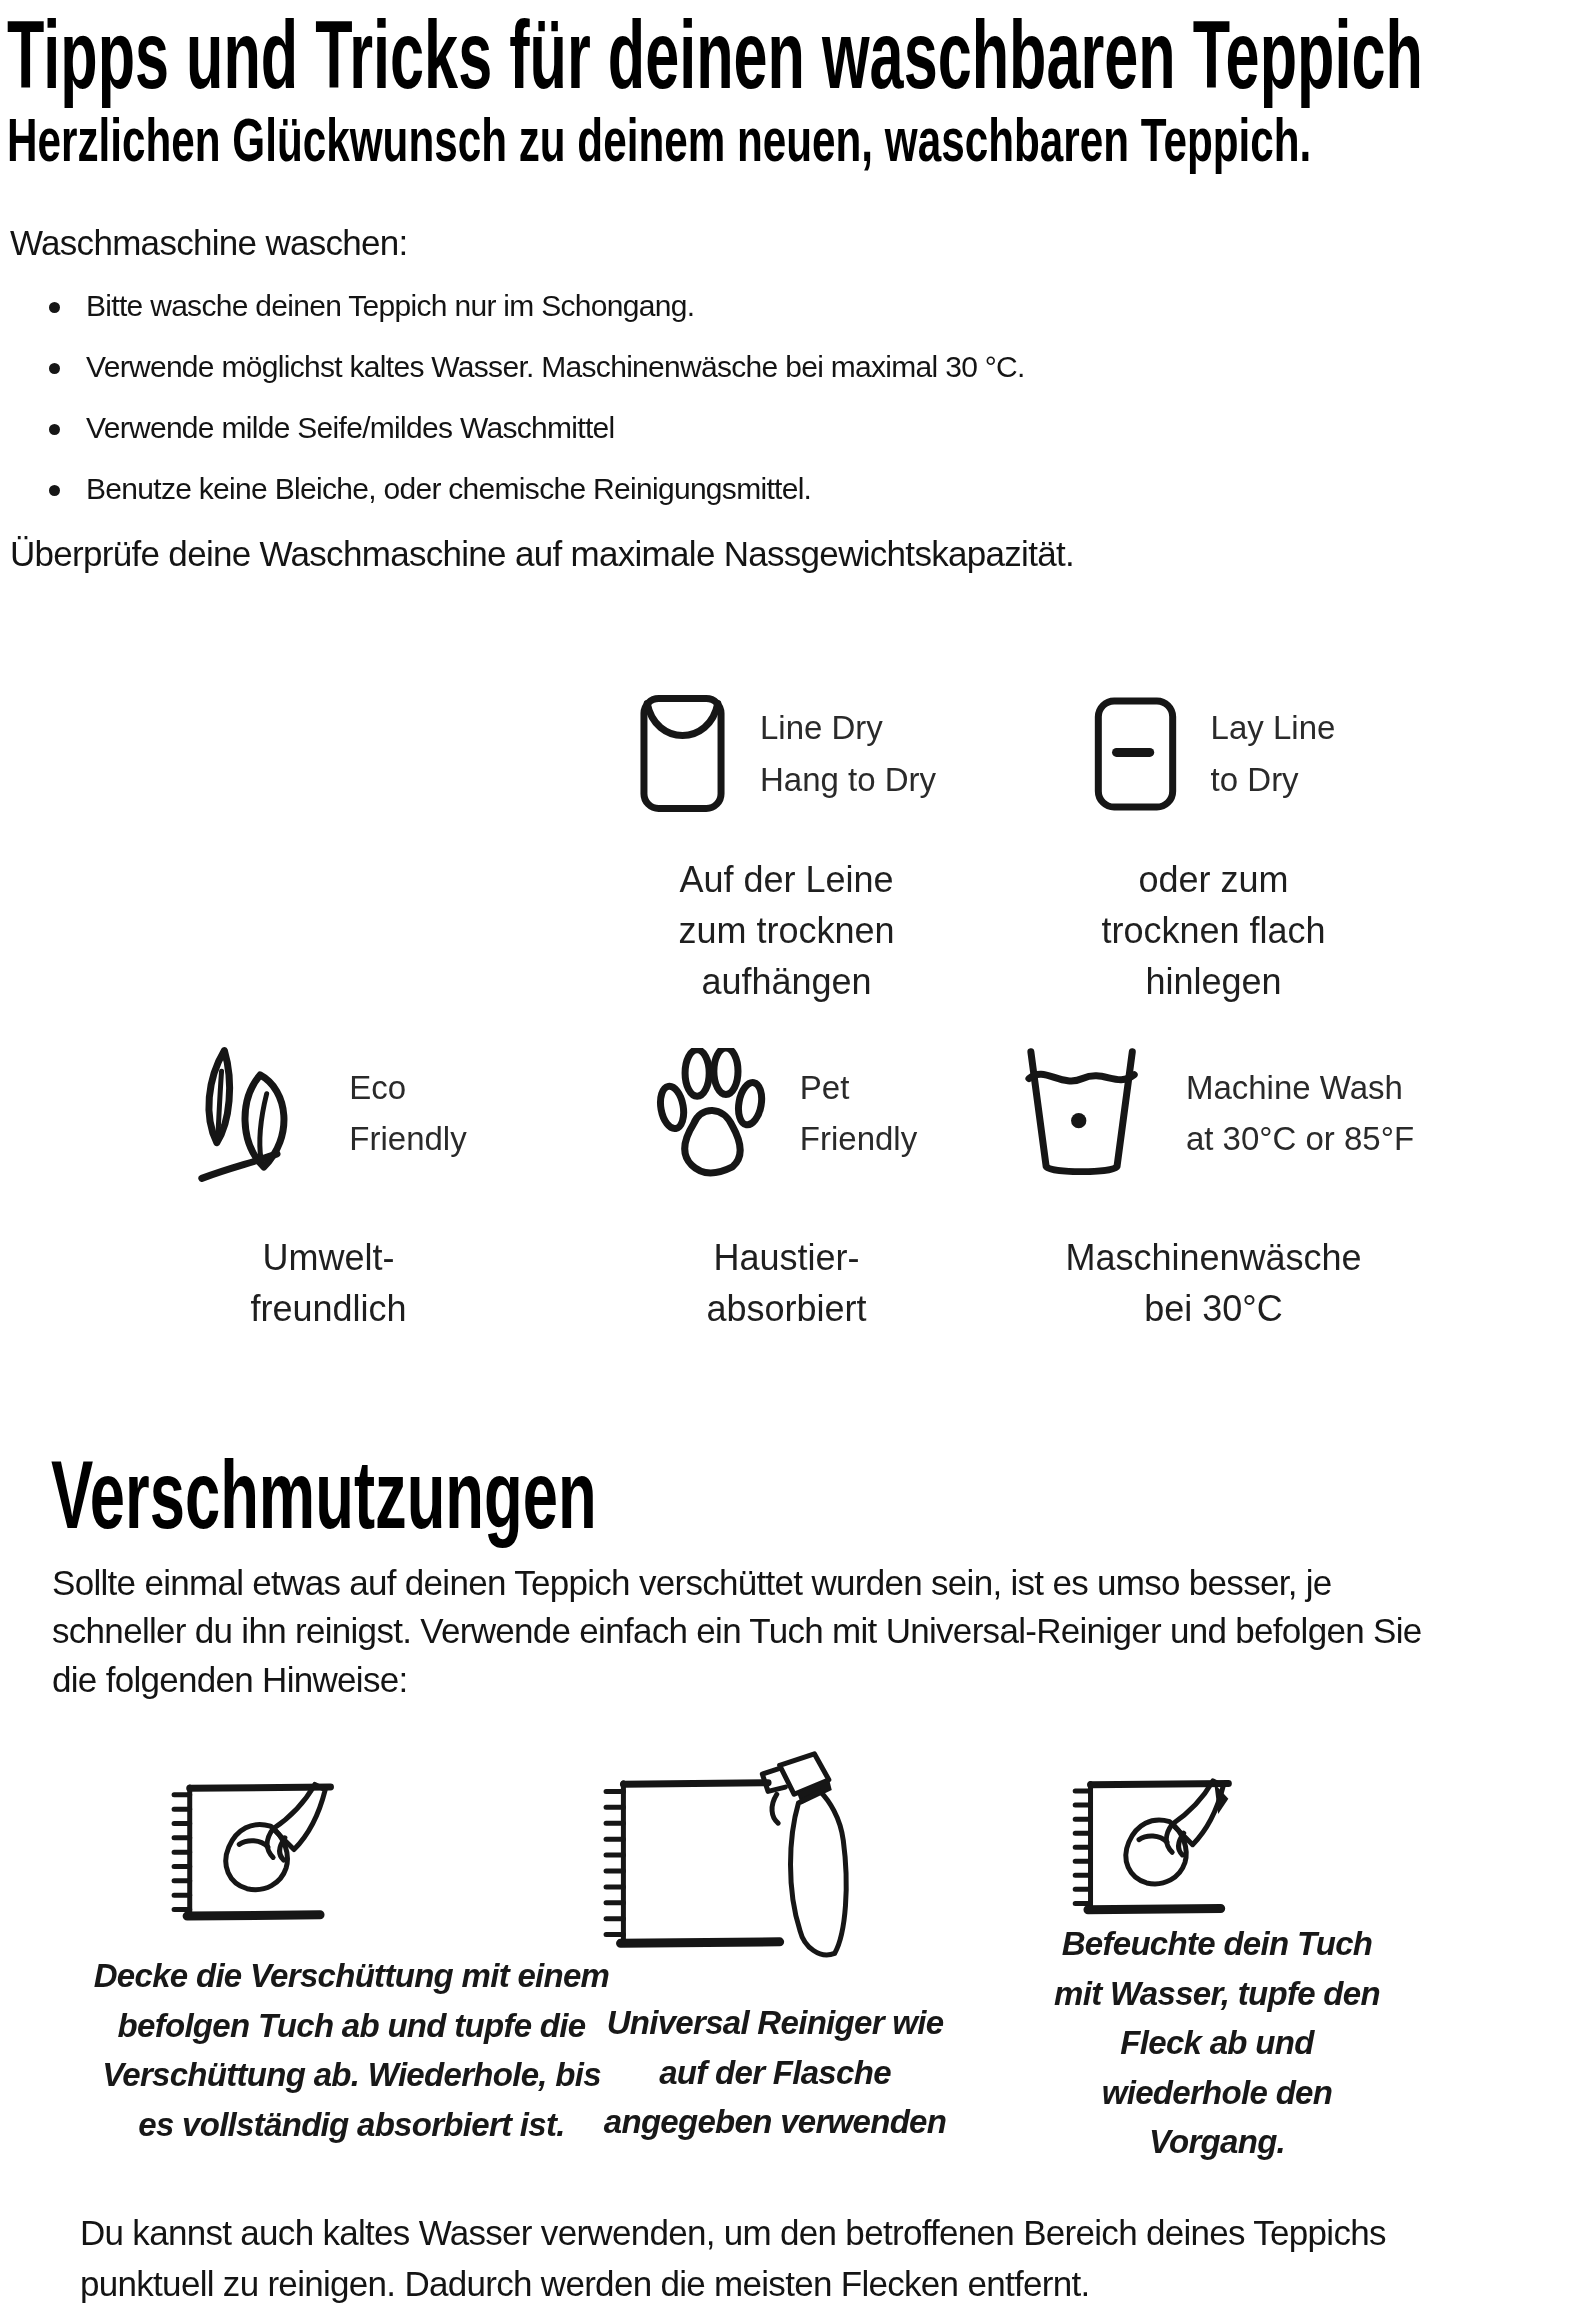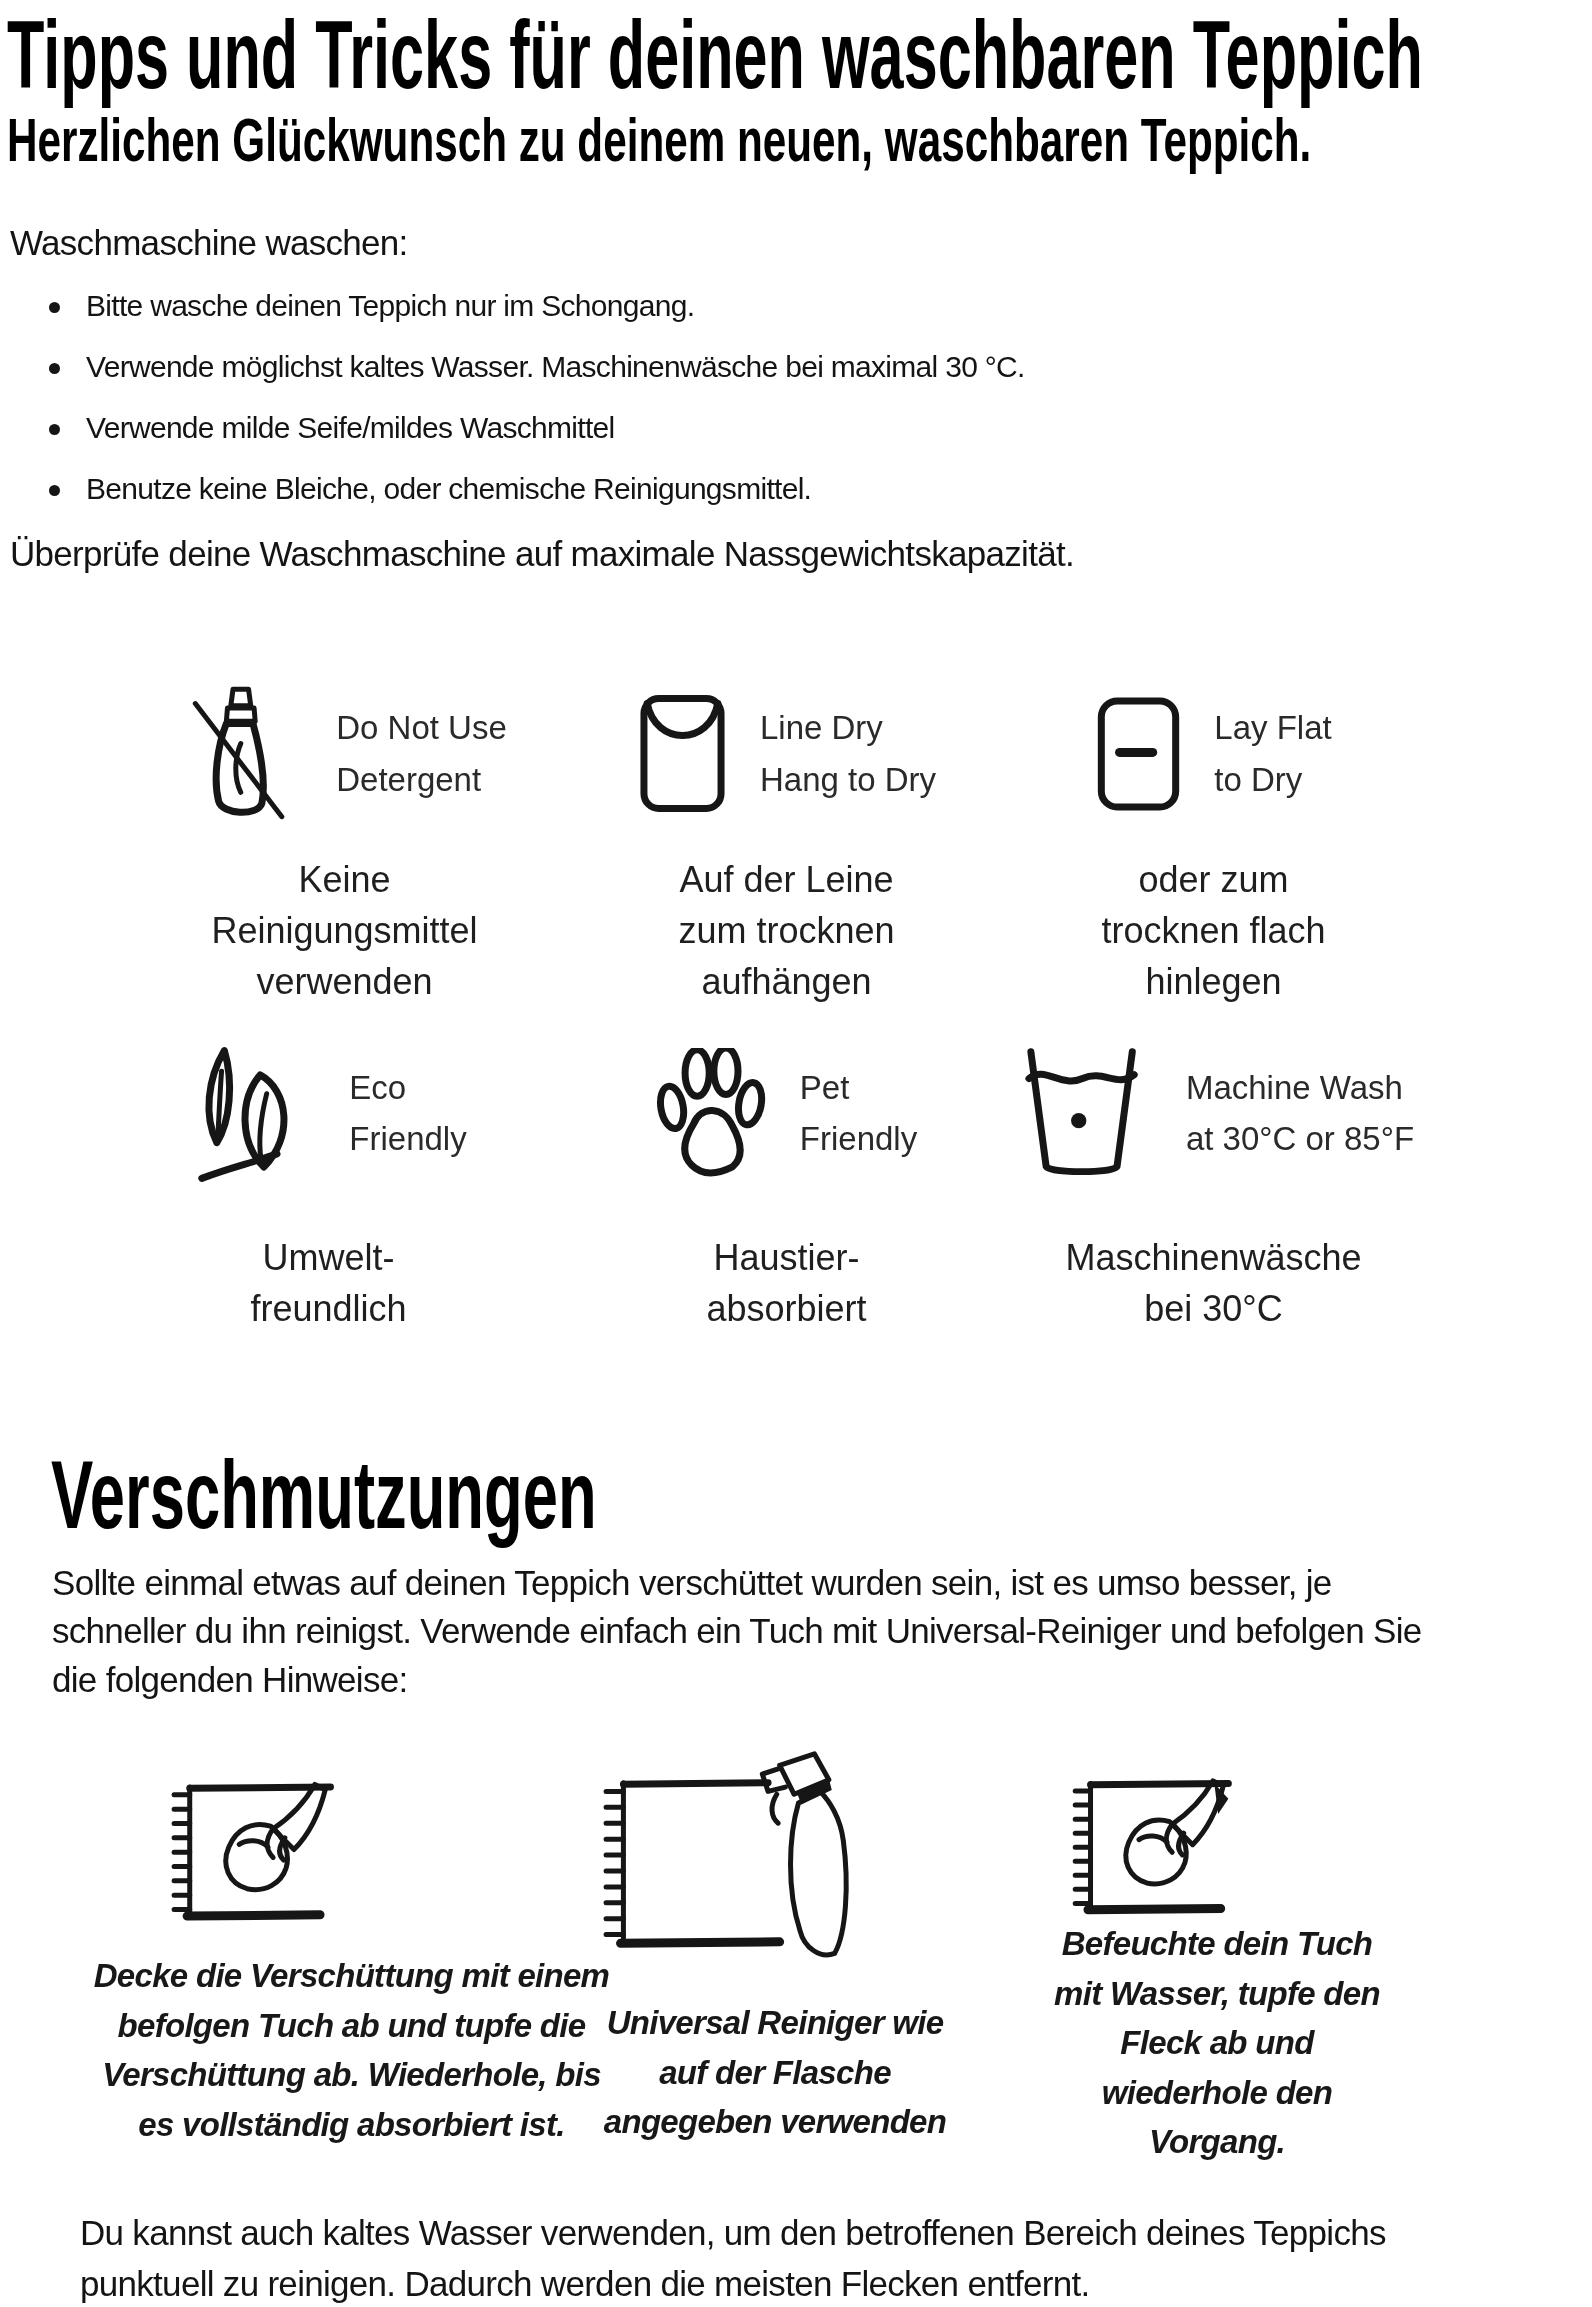--- a/index.html
+++ b/index.html
@@ -62,22 +62,6 @@
     <p class="para note">Überprüfe deine Waschmaschine auf maximale Nassgewichtskapazität.</p>
   </div>
 
-  <div class="care-cell r1" style="left:69px;top:672px;">
-    <div class="cell-top">
-      <svg class="icon" width="122" height="145" viewBox="0 0 110 130">
-        <path class="stroke-thin" d="M46,7 L60,7 L62,22 L44,22 Z"></path>
-        <path class="stroke-thin" d="M41,24 L65,24 L66,36 L40,36 Z"></path>
-        <path class="stroke" d="M40,38 C32,58 28,88 33,108 C36,120 68,122 72,110 C76,90 70,60 64,38 Z"></path>
-        <path class="stroke-thin" d="M53,56 C47,70 47,88 53,100"></path>
-        <line class="stroke-thin" x1="12" y1="20" x2="90" y2="122"></line>
-      </svg>
-      <div class="icon-label">Do Not Use
-Detergent</div>
-    </div>
-    <div class="cell-caption">Keine
-Reinigungsmittel
-verwenden</div>
-  </div>
 
   <div class="care-cell r1" style="left:511px;top:672px;">
     <div class="cell-top">

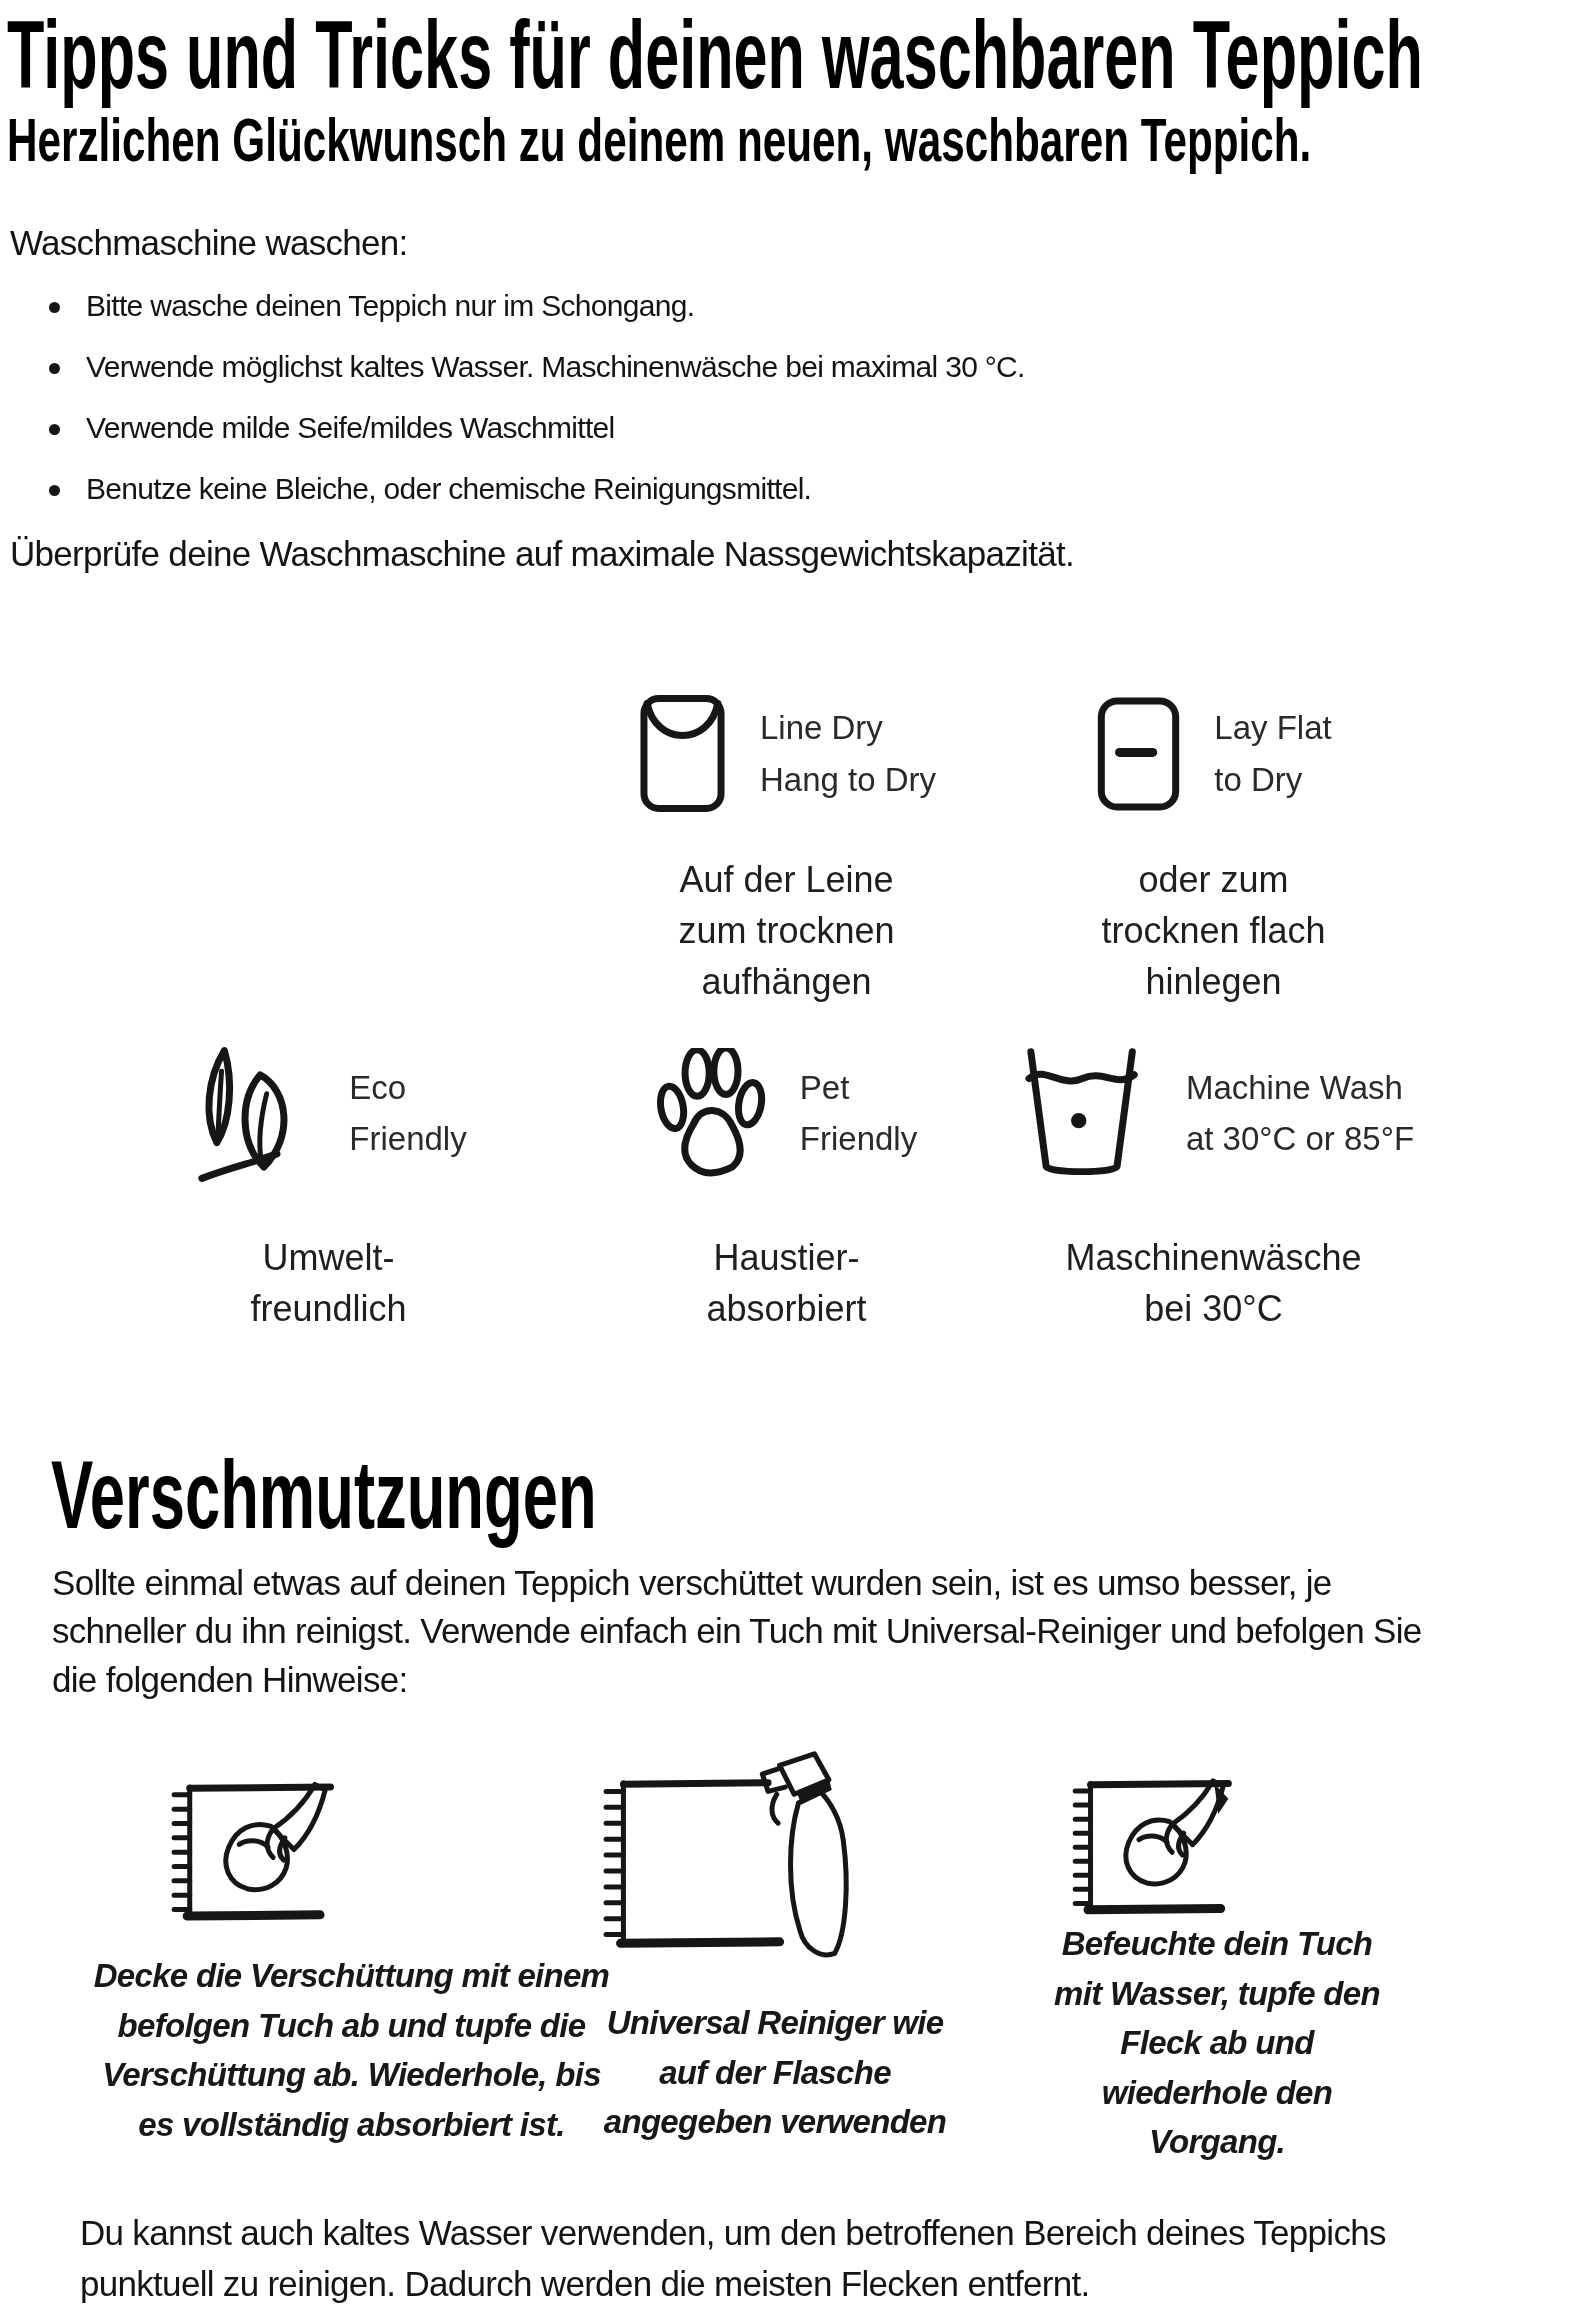--- a/index.html
+++ b/index.html
@@ -83,7 +83,7 @@
         <rect class="stroke" x="8" y="8" width="94" height="134" rx="20"></rect>
         <line class="stroke" x1="31" y1="73" x2="73" y2="73" style="stroke-width:9px;"></line>
       </svg>
-      <div class="icon-label">Lay Flat
+      <div class="icon-label">Lay Line
 to Dry</div>
     </div>
     <div class="cell-caption">oder zum

